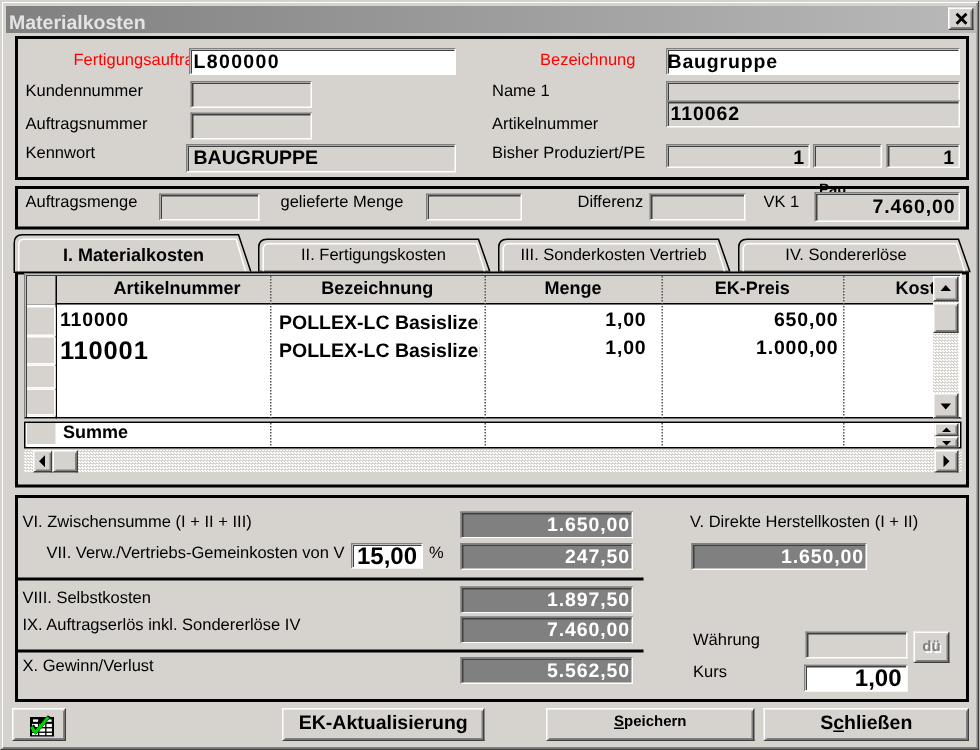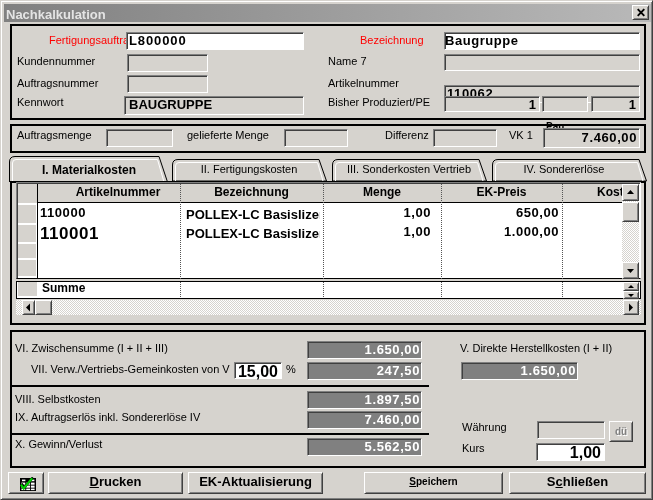--- a/index.html
+++ b/index.html
@@ -50,7 +50,7 @@
 <div id="win">
 
   <div class="abs" style="left:3px; top:3px; width:647px; height:18px; background:linear-gradient(to right,#808080,#b9b9b9);"></div>
-  <div class="lbl" style="left:5px; top:6px; color:#e4e4e4; font-weight:bold; font-size:13px;">Nachkalkulation</div>
+  <div class="lbl" style="left:5px; top:6px; color:#e4e4e4; font-weight:bold; font-size:13px;">Materialkosten</div>
   <div class="abs raised" style="left:631px; top:4px; width:17px; height:15px;">
     <svg width="15" height="13" viewBox="0 0 15 13" style="position:absolute;left:0;top:0;">
       <path d="M4.7 3.2 L11.3 9.8 M11.3 3.2 L4.7 9.8" stroke="#000" stroke-width="1.9"></path>

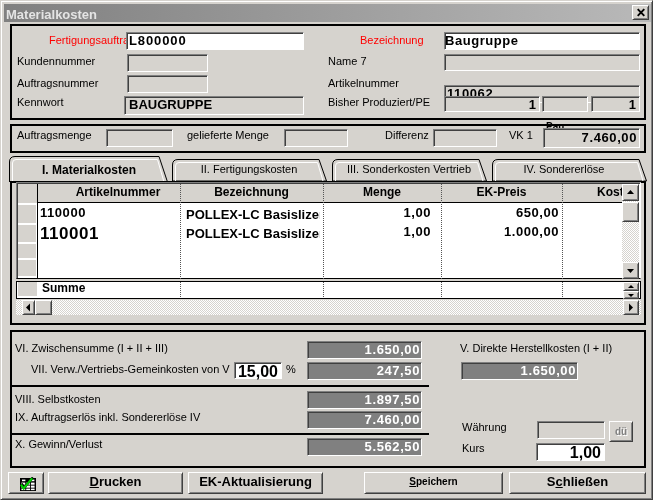--- a/index.html
+++ b/index.html
@@ -80,7 +80,7 @@
       <span style="position:absolute;left:0px;top:0px;font-size:13px;letter-spacing:0.55px;" class="b">Baugruppe</span>
     </div>
 
-  <div class="lbl" style="left:327px; top:54px;">Name 7</div>
+  <div class="lbl" style="left:327px; top:54px;">Name 1</div>
   <div class="abs sunk" style="left:443px; top:53px; width:196px; height:17px;"></div>
 
   <div class="lbl" style="left:327px; top:76px;">Artikelnummer</div>

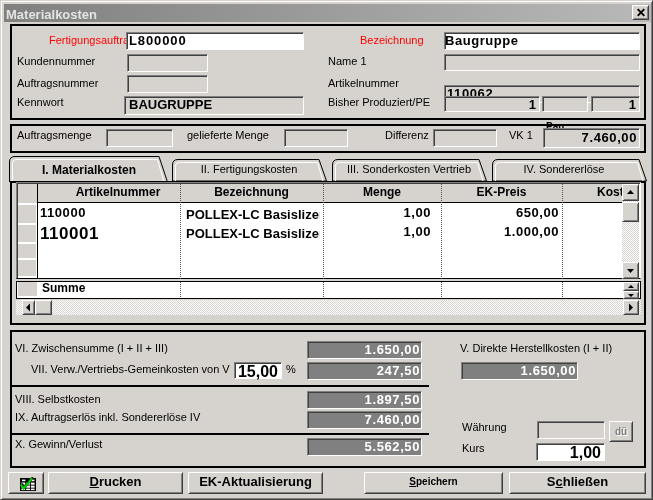--- a/index.html
+++ b/index.html
@@ -84,7 +84,7 @@
   <div class="abs sunk" style="left:443px; top:53px; width:196px; height:17px;"></div>
 
   <div class="lbl" style="left:327px; top:76px;">Artikelnummer</div>
-  <div class="abs sunk" style="left:443px; top:84px; width:196px; height:18px;">
+  <div class="abs sunk" style="left:443px; top:66px; width:196px; height:18px;">
       <span style="position:absolute;left:2px;top:0px;font-size:13px;letter-spacing:0.6px;" class="b">110062</span>
     </div>
 

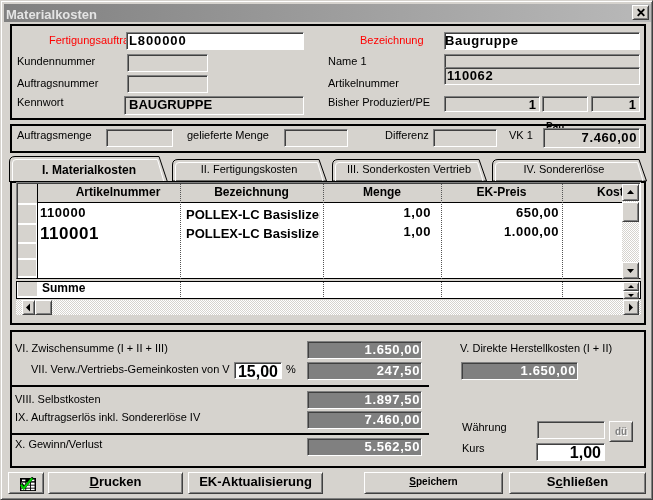--- a/index.html
+++ b/index.html
@@ -261,7 +261,6 @@
       <path d="M2 7.6 L4.6 11.4 L13.2 1.2" stroke="#00ce00" stroke-width="2.2" fill="none"></path>
     </svg>
   </div>
-  <div class="btn" style="left:47px; top:471px; width:135px; height:22px; line-height:17px; font-size:13px;"><span style="text-decoration:underline">D</span>rucken</div>
   <div class="btn" style="left:187px; top:471px; width:135px; height:22px; line-height:17px; font-size:13px;">EK-Aktualisierung</div>
   <div class="btn" style="left:363px; top:471px; width:139px; height:22px; line-height:17px; font-size:10px;"><span style="text-decoration:underline">S</span>peichern</div>
   <div class="btn" style="left:508px; top:471px; width:137px; height:22px; line-height:17px; font-size:13px;">S<span style="text-decoration:underline">c</span>hließen</div>

